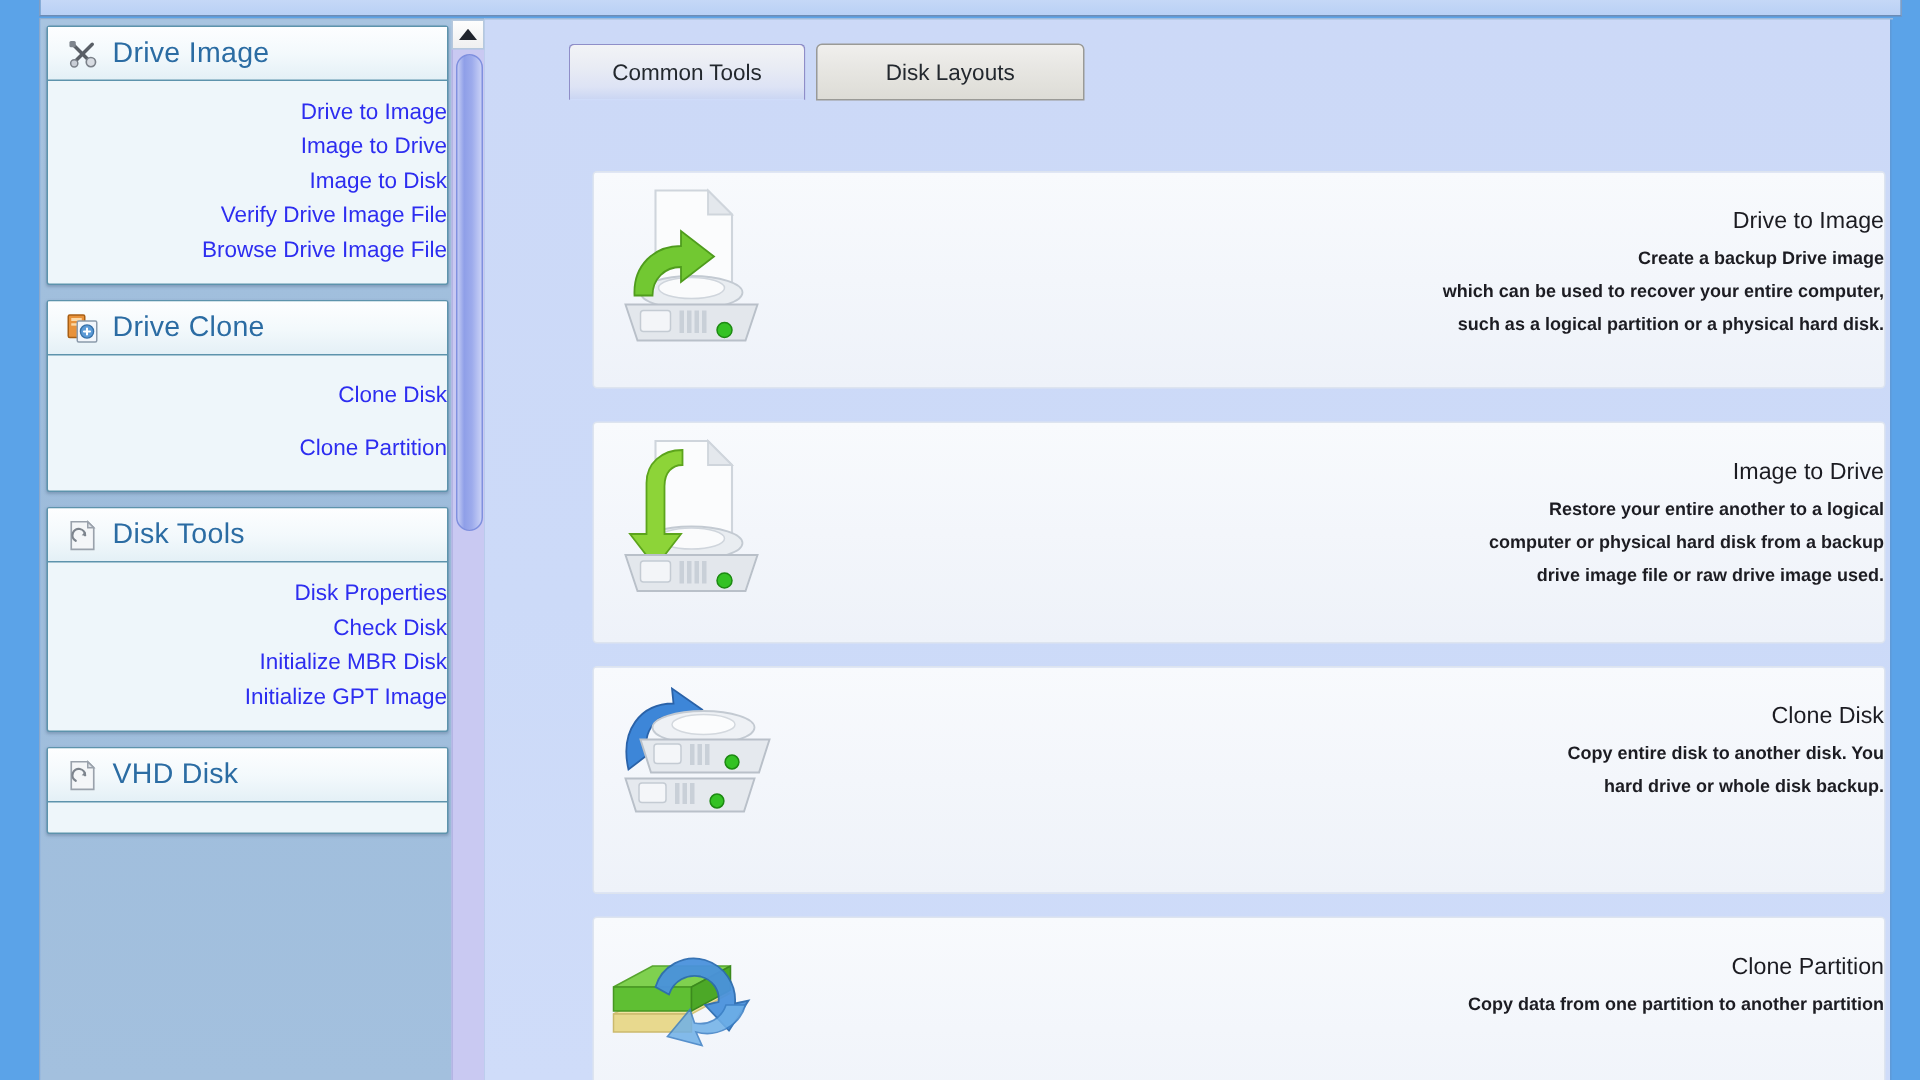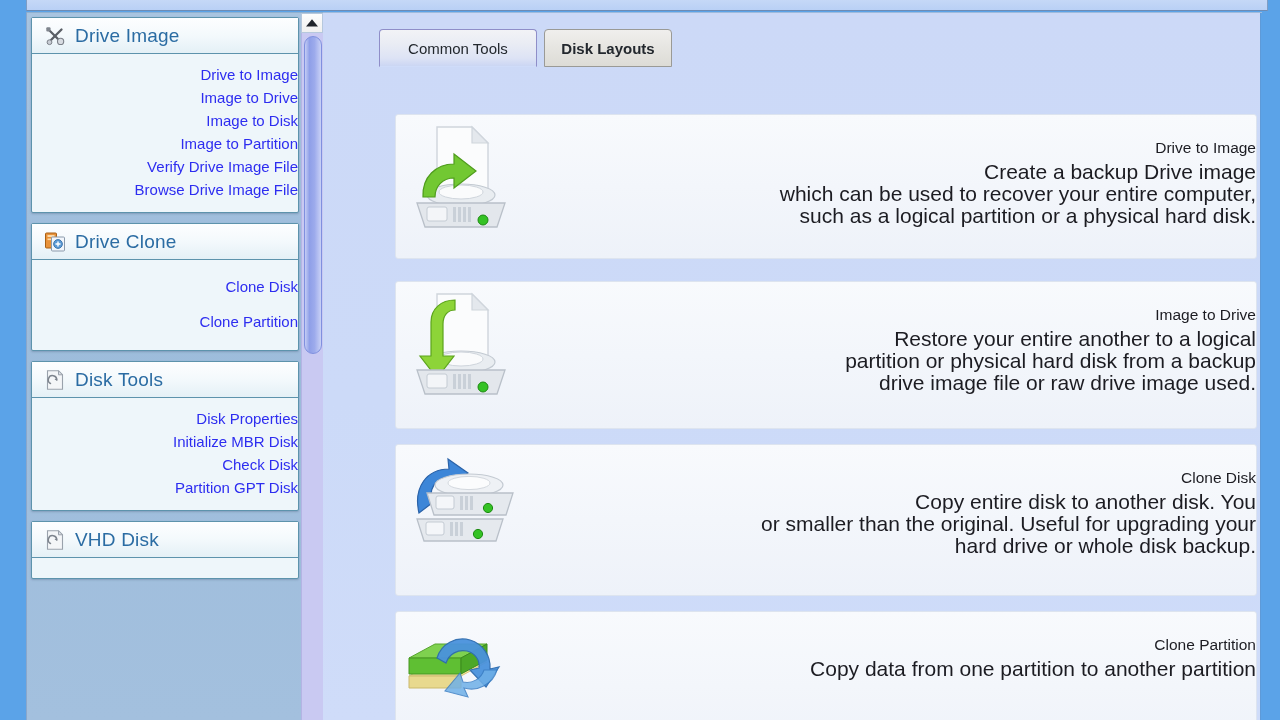--- a/index.html
+++ b/index.html
@@ -142,11 +142,10 @@
     z-index: 3;
   }
   .tab.inactive {
-    left: 221px; width: 128px;
+    left: 221px; width: 179px;
     background: linear-gradient(to bottom, #f0efed 0%, #e7e6e2 45%, #dddcd6 100%);
     border: 1px solid #9a9a96;
     z-index: 2;
-    font-weight: bold;
   }
 
   

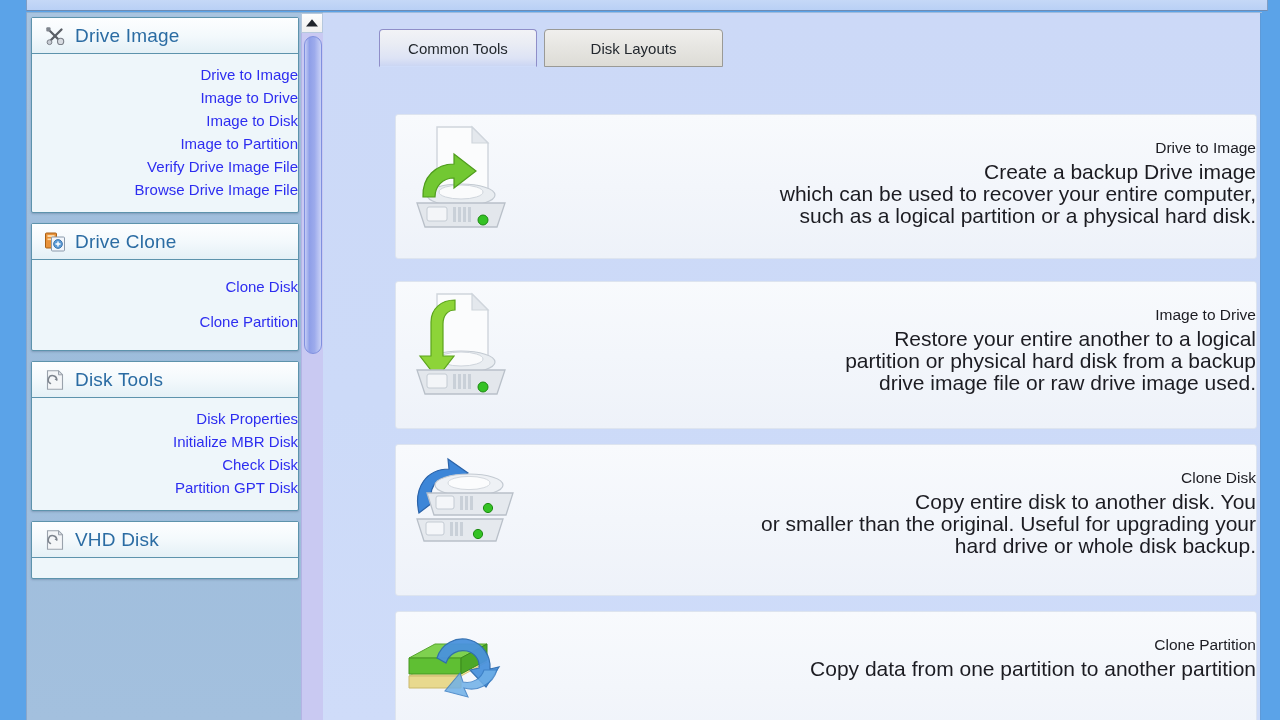--- a/index.html
+++ b/index.html
@@ -216,7 +216,6 @@
             <a class="panel-link">Drive to Image</a>
             <a class="panel-link">Image to Drive</a>
             <a class="panel-link">Image to Disk</a>
-            <a class="panel-link">Image to Partition</a>
             <a class="panel-link">Verify Drive Image File</a>
             <a class="panel-link">Browse Drive Image File</a>
           </div>

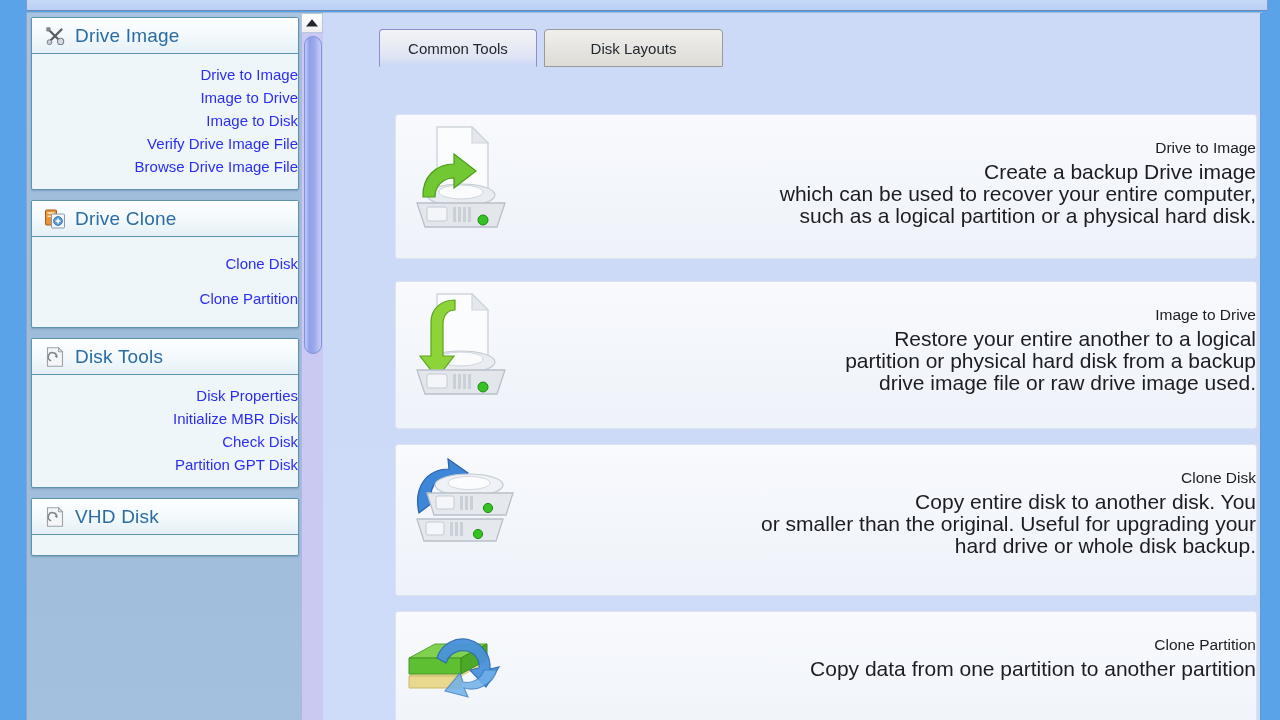--- a/index.html
+++ b/index.html
@@ -180,10 +180,11 @@
     line-height: 18px;
   }
   .card-line {
-    font-size: 21px;
+    font-size: 12px;
     color: #1c1c22;
     line-height: 22px;
     white-space: nowrap;
+    font-weight: bold;
   }
 </style>
 </head>

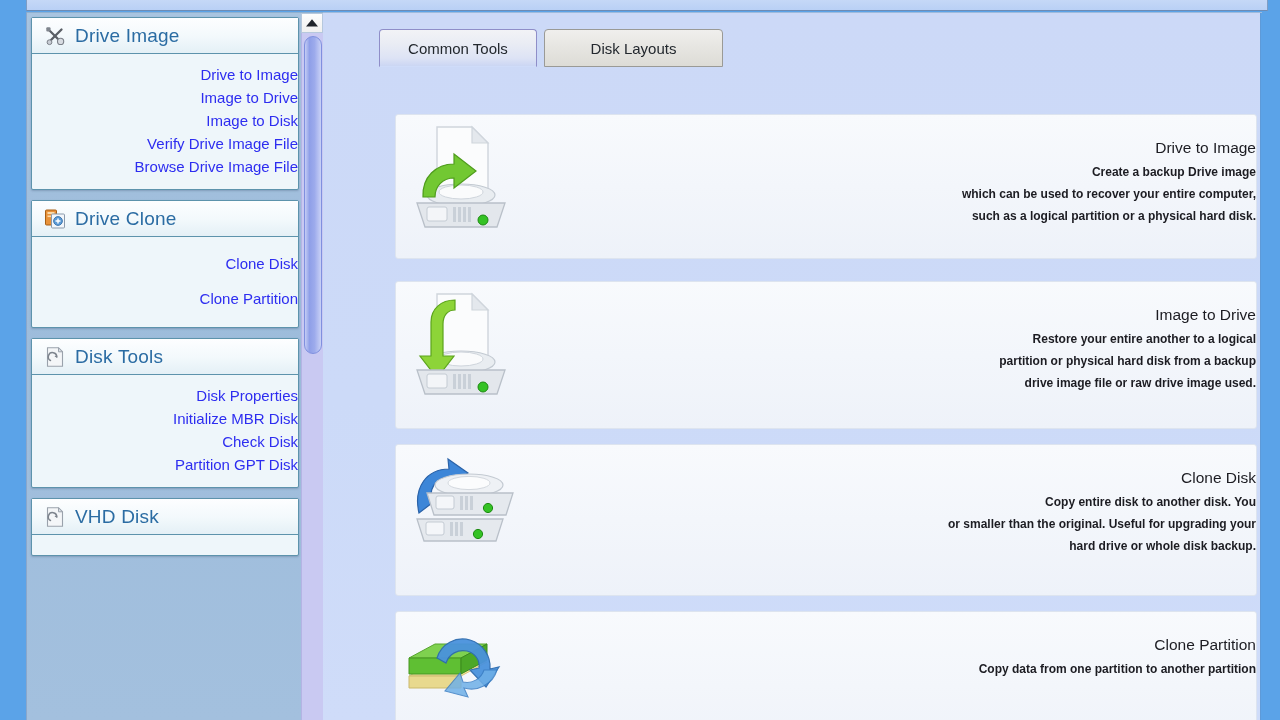--- a/index.html
+++ b/index.html
@@ -348,7 +348,7 @@
           <div class="card-text">
             <div class="card-title">Image to Drive</div>
             <div class="card-line">Restore your entire another to a logical</div>
-            <div class="card-line">partition or physical hard disk from a backup</div>
+            <div class="card-line">computer or physical hard disk from a backup</div>
             <div class="card-line">drive image file or raw drive image used.</div>
           </div>
         </div>

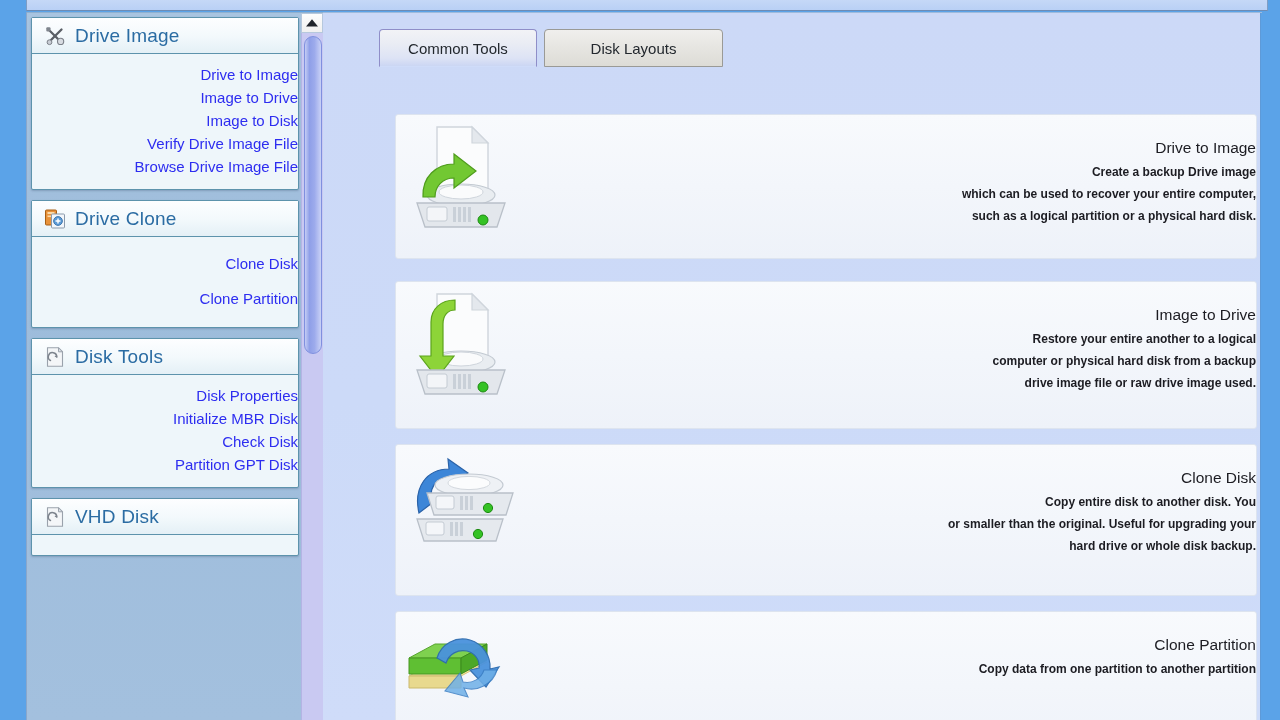--- a/index.html
+++ b/index.html
@@ -252,8 +252,8 @@
           </div>
           <div class="panel-body">
             <a class="panel-link">Disk Properties</a>
+            <a class="panel-link">Check Disk</a>
             <a class="panel-link">Initialize MBR Disk</a>
-            <a class="panel-link">Check Disk</a>
             <a class="panel-link">Partition GPT Disk</a>
           </div>
         </div>

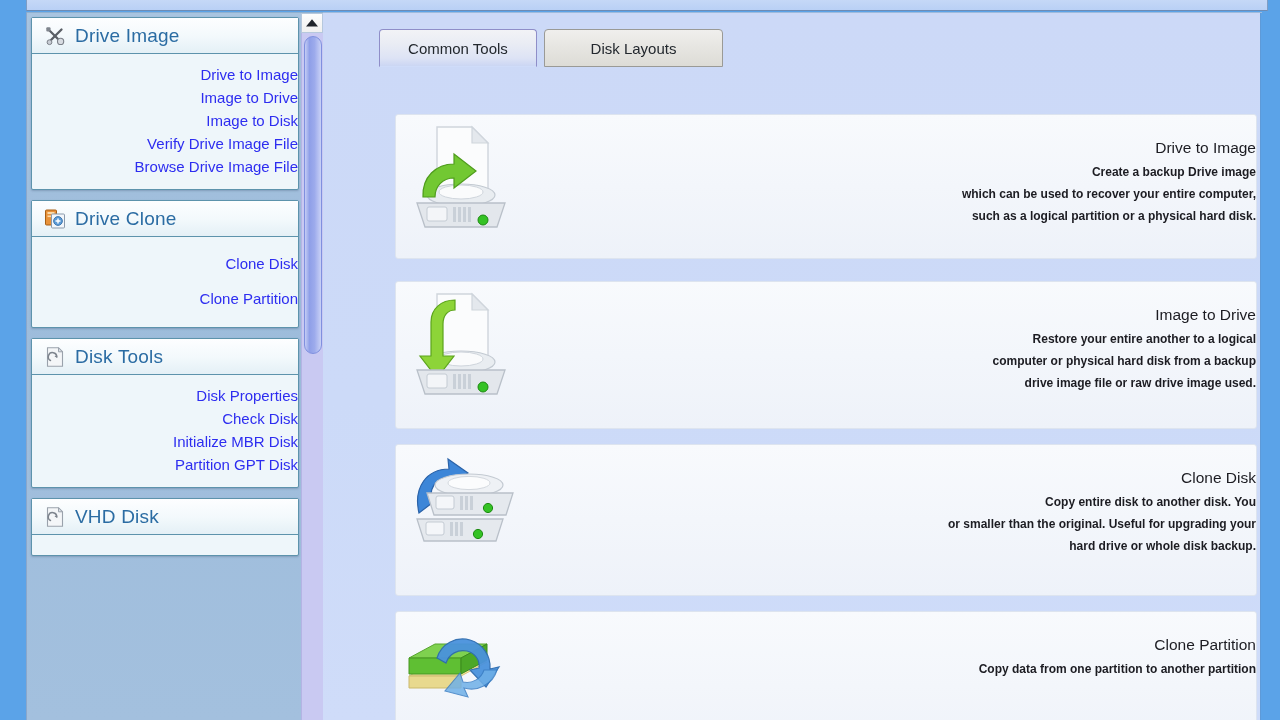--- a/index.html
+++ b/index.html
@@ -254,7 +254,7 @@
             <a class="panel-link">Disk Properties</a>
             <a class="panel-link">Check Disk</a>
             <a class="panel-link">Initialize MBR Disk</a>
-            <a class="panel-link">Partition GPT Disk</a>
+            <a class="panel-link">Initialize GPT Image</a>
           </div>
         </div>
 

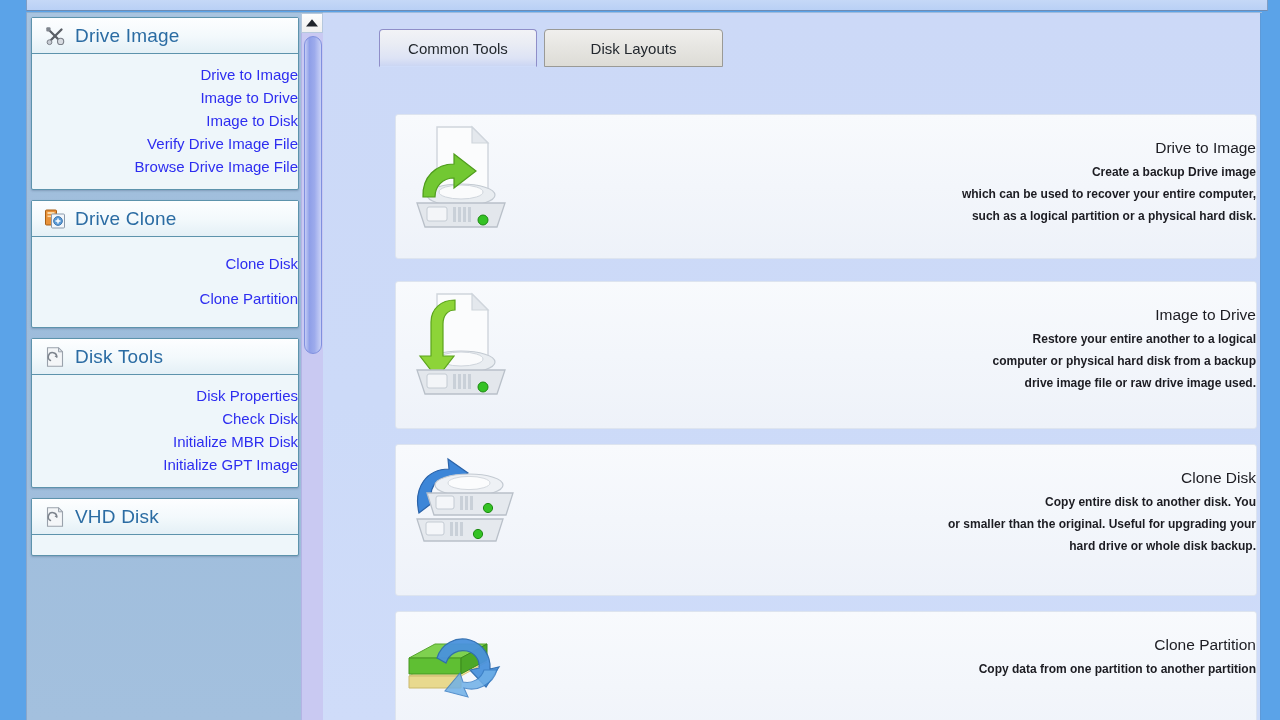--- a/index.html
+++ b/index.html
@@ -383,7 +383,6 @@
           <div class="card-text">
             <div class="card-title">Clone Disk</div>
             <div class="card-line">Copy entire disk to another disk. You</div>
-            <div class="card-line">or smaller than the original. Useful for upgrading your</div>
             <div class="card-line">hard drive or whole disk backup.</div>
           </div>
         </div>

